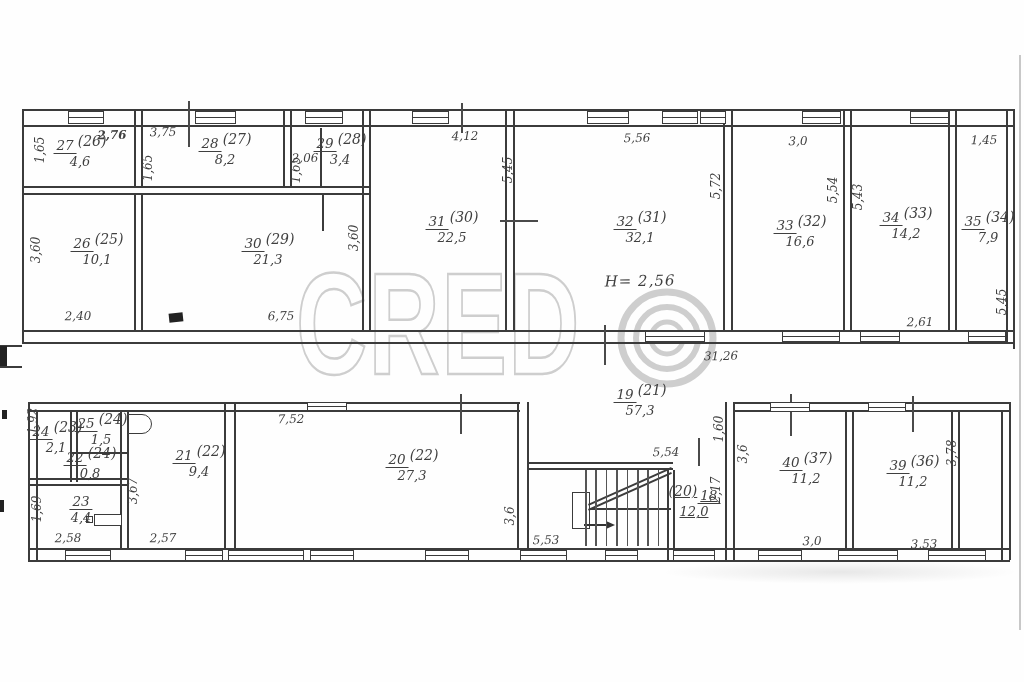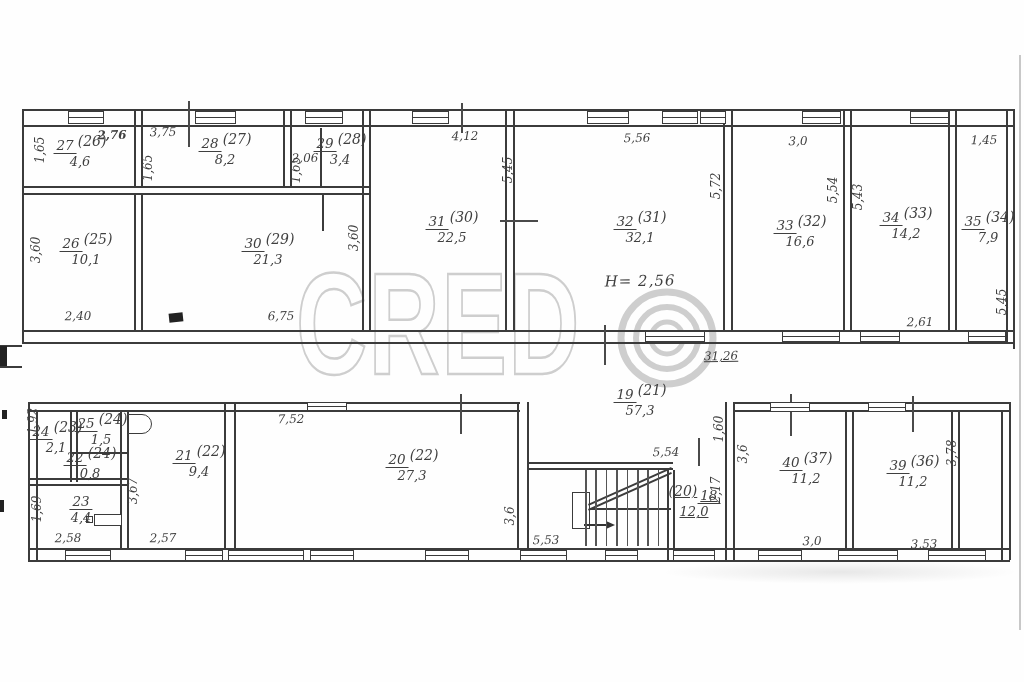--- a/index.html
+++ b/index.html
@@ -201,7 +201,7 @@
         </div>
         <div class="area">3,4</div>
       </div>
-      <div class="room hand" style="left: 86px; top: 236px;">
+      <div class="room hand" style="left: 97px; top: 236px;">
         <div class="top">
           <span class="num">26</span>
           <span class="old">(25)</span>

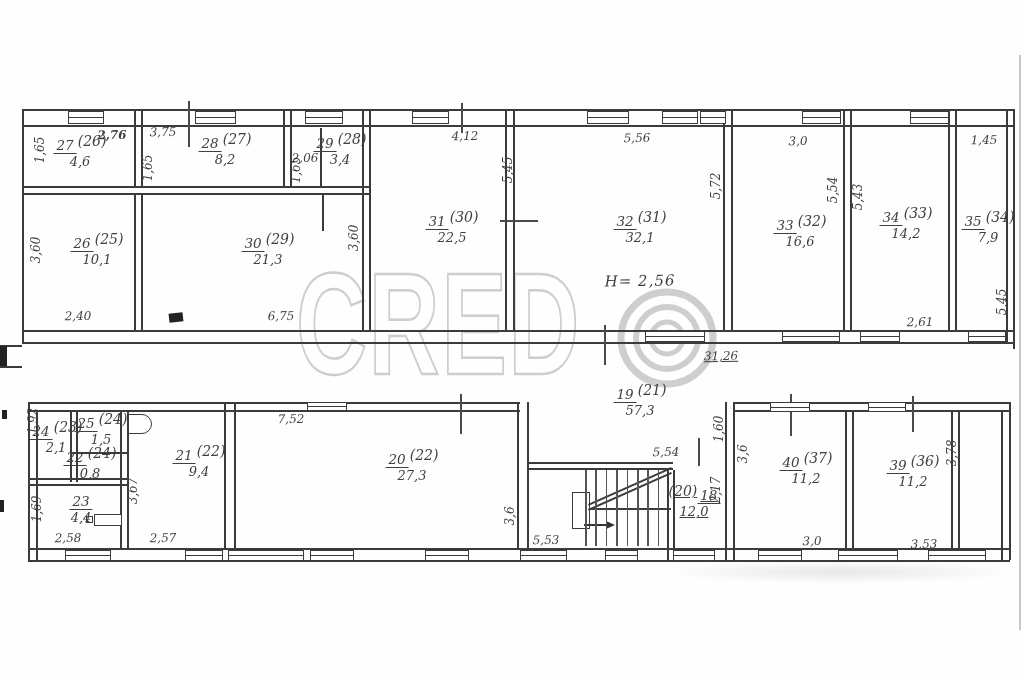--- a/index.html
+++ b/index.html
@@ -337,7 +337,7 @@
       <span class="dim v" style="left: 858px; top: 197px;">5,43</span>
       <span class="dim" style="left: 78px; top: 316px;">2,40</span>
       <span class="dim" style="left: 281px; top: 316px;">6,75</span>
-      <span class="dim" style="left: 721px; top: 356px; text-decoration: underline;">31,26</span>
+      <span class="dim" style="left: 721px; top: 356px;">31,26</span>
       <span class="dim" style="left: 920px; top: 322px;">2,61</span>
       <span class="dim v" style="left: 1002px; top: 302px;">5,45</span>
       <span class="dim big" style="left: 640px; top: 281px;">Н= 2,56</span>

